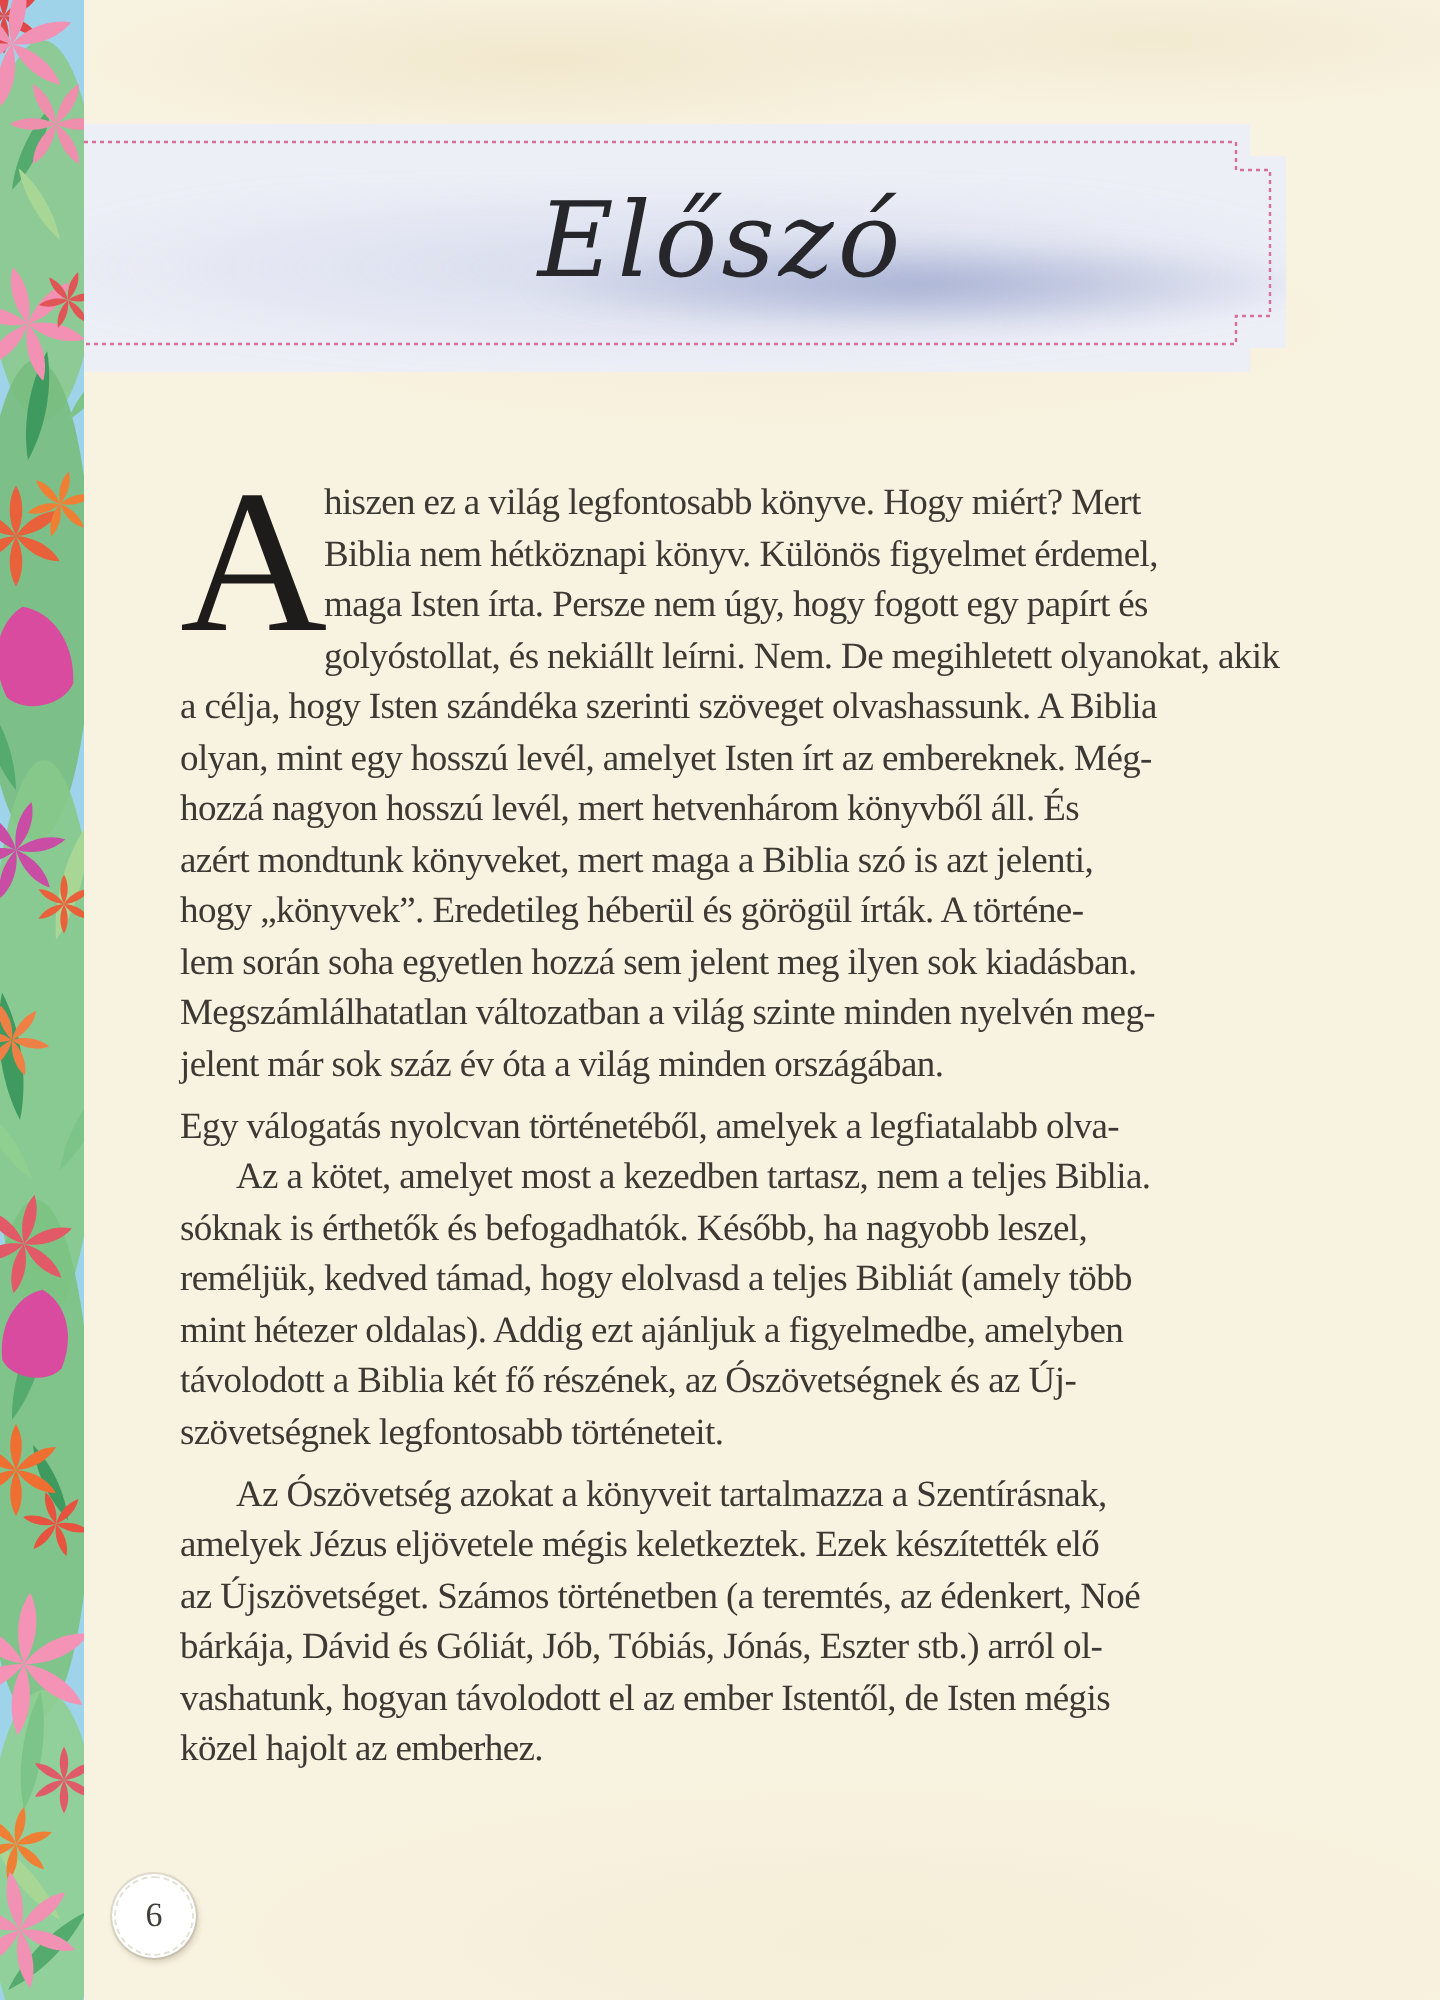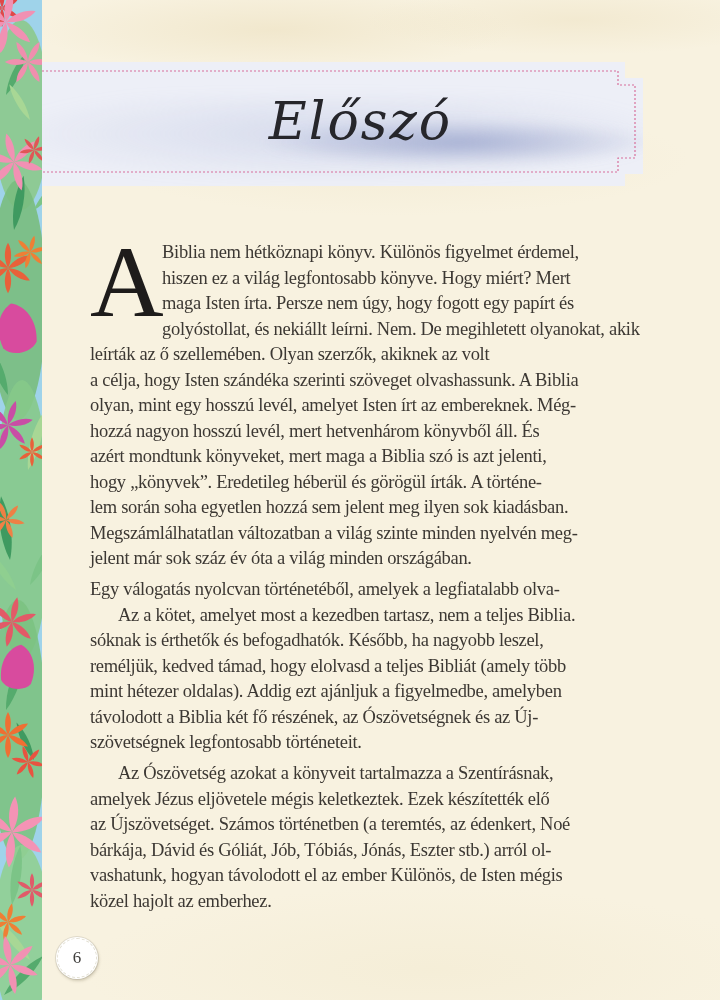--- a/index.html
+++ b/index.html
@@ -149,8 +149,8 @@
 <main class="bodytext">
   <section class="para">
     <span class="dropcap">A</span>
+    <div class="line">hiszen ez a világ legfontosabb könyve. Hogy miért? Mert</div>
     <div class="line">Biblia nem hétköznapi könyv. Különös figyelmet érdemel,</div>
-    <div class="line">hiszen ez a világ legfontosabb könyve. Hogy miért? Mert</div>
     <div class="line">maga Isten írta. Persze nem úgy, hogy fogott egy papírt és</div>
     <div class="line">golyóstollat, és nekiállt leírni. Nem. De megihletett olyanokat, akik</div>
     <div class="line">leírták az ő szellemében. Olyan szerzők, akiknek az volt</div>

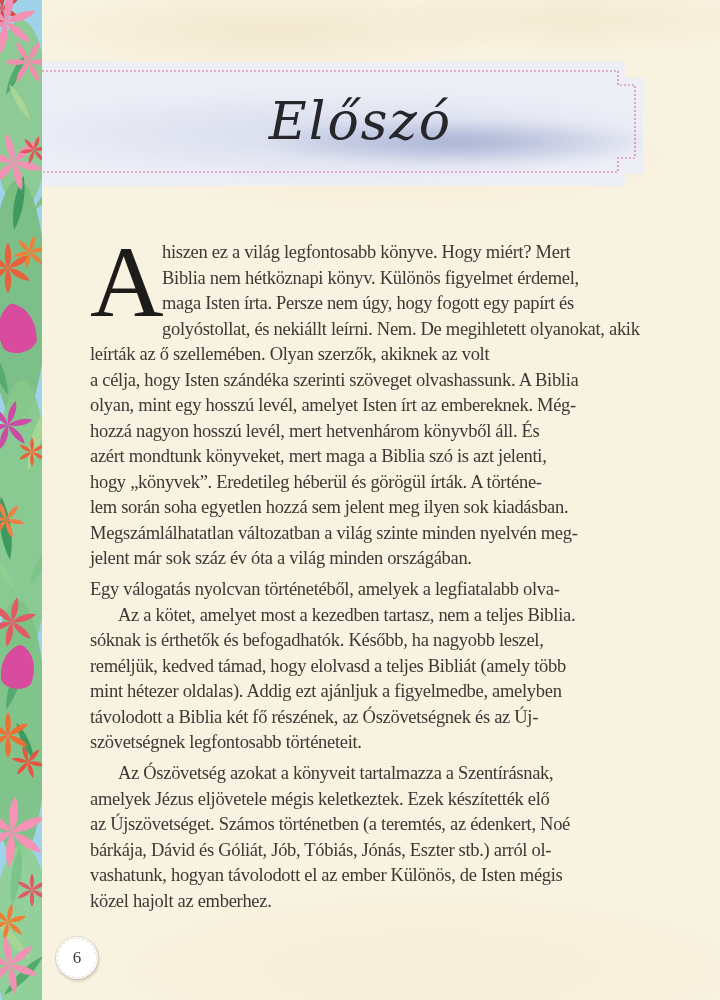--- a/index.html
+++ b/index.html
@@ -153,7 +153,6 @@
     <div class="line">Biblia nem hétköznapi könyv. Különös figyelmet érdemel,</div>
     <div class="line">maga Isten írta. Persze nem úgy, hogy fogott egy papírt és</div>
     <div class="line">golyóstollat, és nekiállt leírni. Nem. De megihletett olyanokat, akik</div>
-    <div class="line">leírták az ő szellemében. Olyan szerzők, akiknek az volt</div>
     <div class="line">a célja, hogy Isten szándéka szerinti szöveget olvashassunk. A Biblia</div>
     <div class="line">olyan, mint egy hosszú levél, amelyet Isten írt az embereknek. Még-</div>
     <div class="line">hozzá nagyon hosszú levél, mert hetvenhárom könyvből áll. És</div>

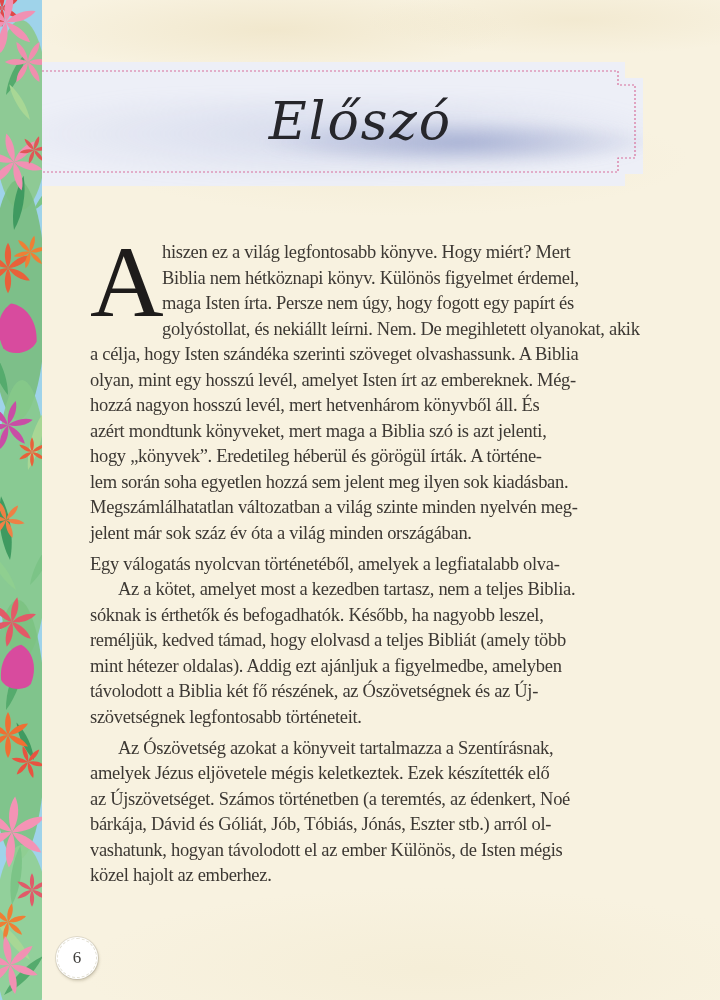--- a/index.html
+++ b/index.html
@@ -176,7 +176,7 @@
     <div class="line">amelyek Jézus eljövetele mégis keletkeztek. Ezek készítették elő</div>
     <div class="line">az Újszövetséget. Számos történetben (a teremtés, az édenkert, Noé</div>
     <div class="line">bárkája, Dávid és Góliát, Jób, Tóbiás, Jónás, Eszter stb.) arról ol-</div>
-    <div class="line">vashatunk, hogyan távolodott el az ember Különös, de Isten mégis</div>
+    <div class="line">vashatunk, hogyan távolodott el az ember Istentől, de Isten mégis</div>
     <div class="line">közel hajolt az emberhez.</div>
   </section>
 </main>

